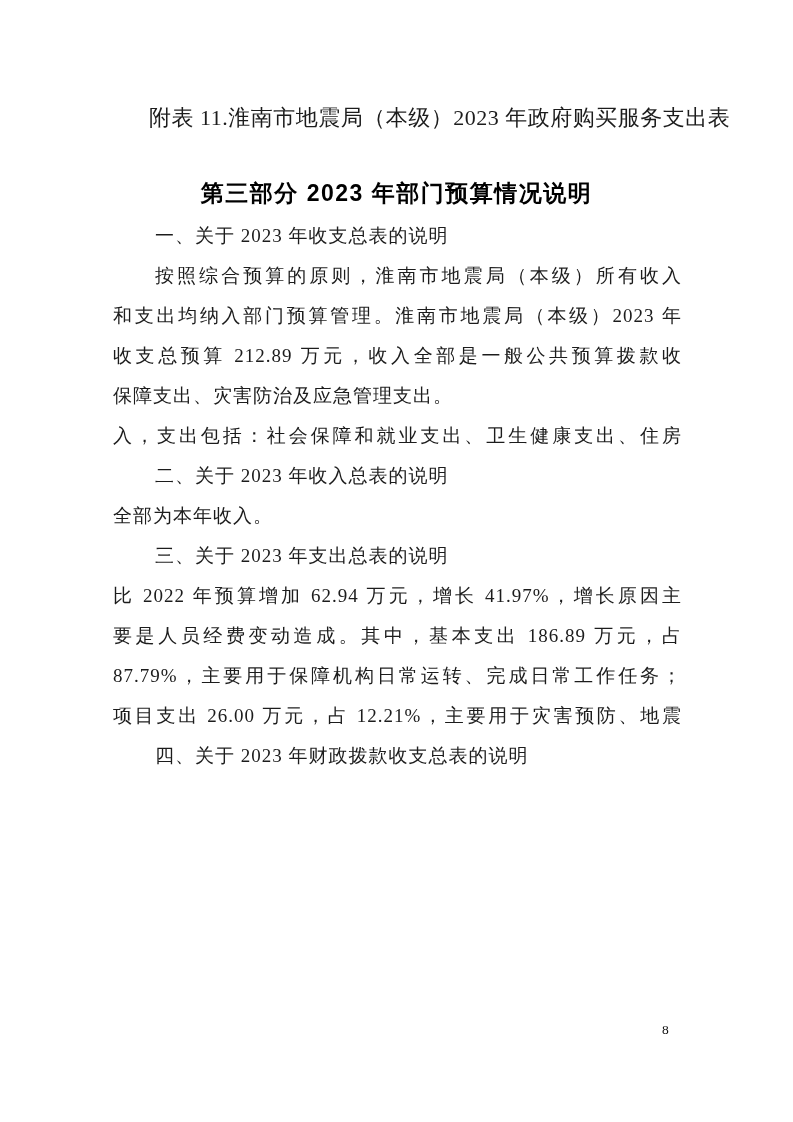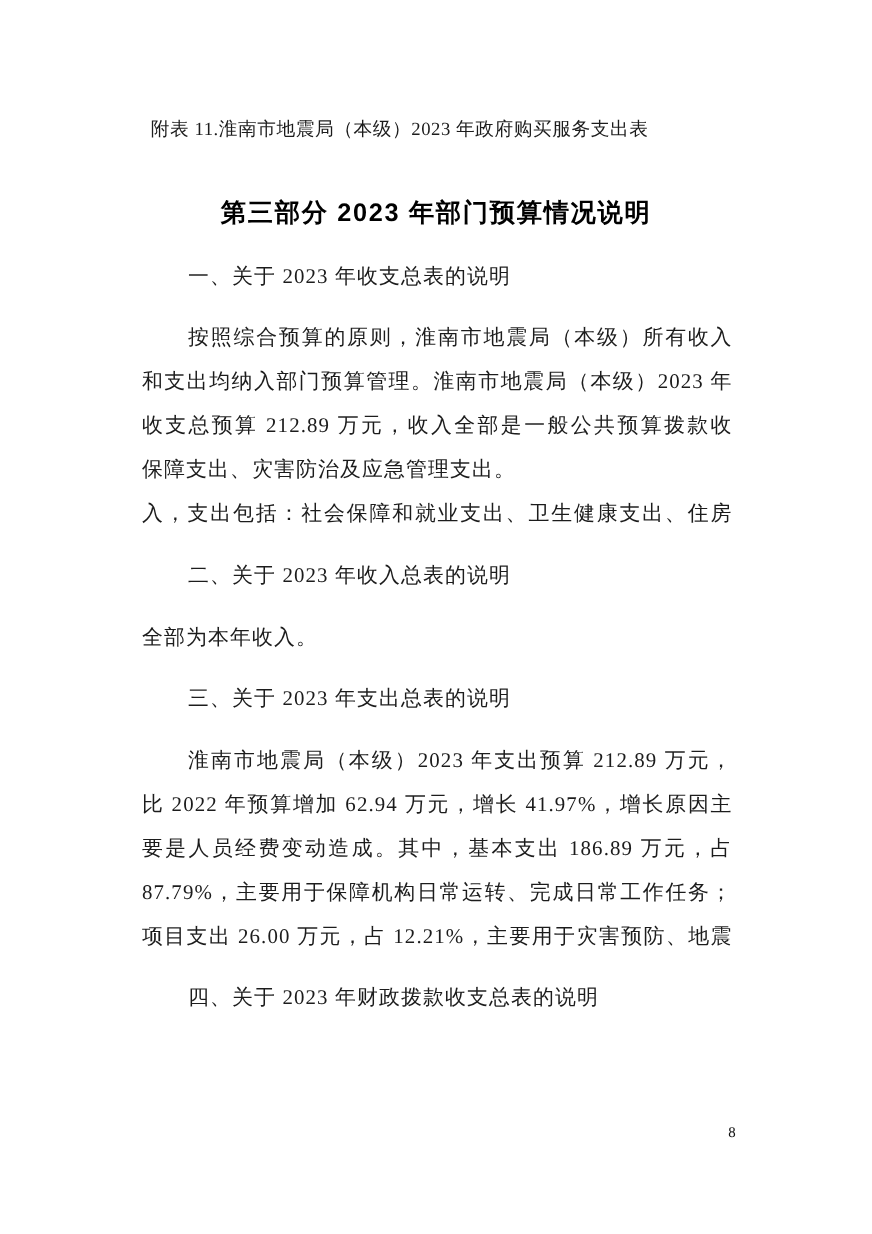--- a/index.html
+++ b/index.html
@@ -19,8 +19,8 @@
   .attachment-line {
     position: absolute;
     top: 98px;
-    left: 137px;
-    font-size: 17px;
+    left: 149px;
+    font-size: 22px;
     line-height: 40px;
     letter-spacing: 0.5px;
     white-space: nowrap;

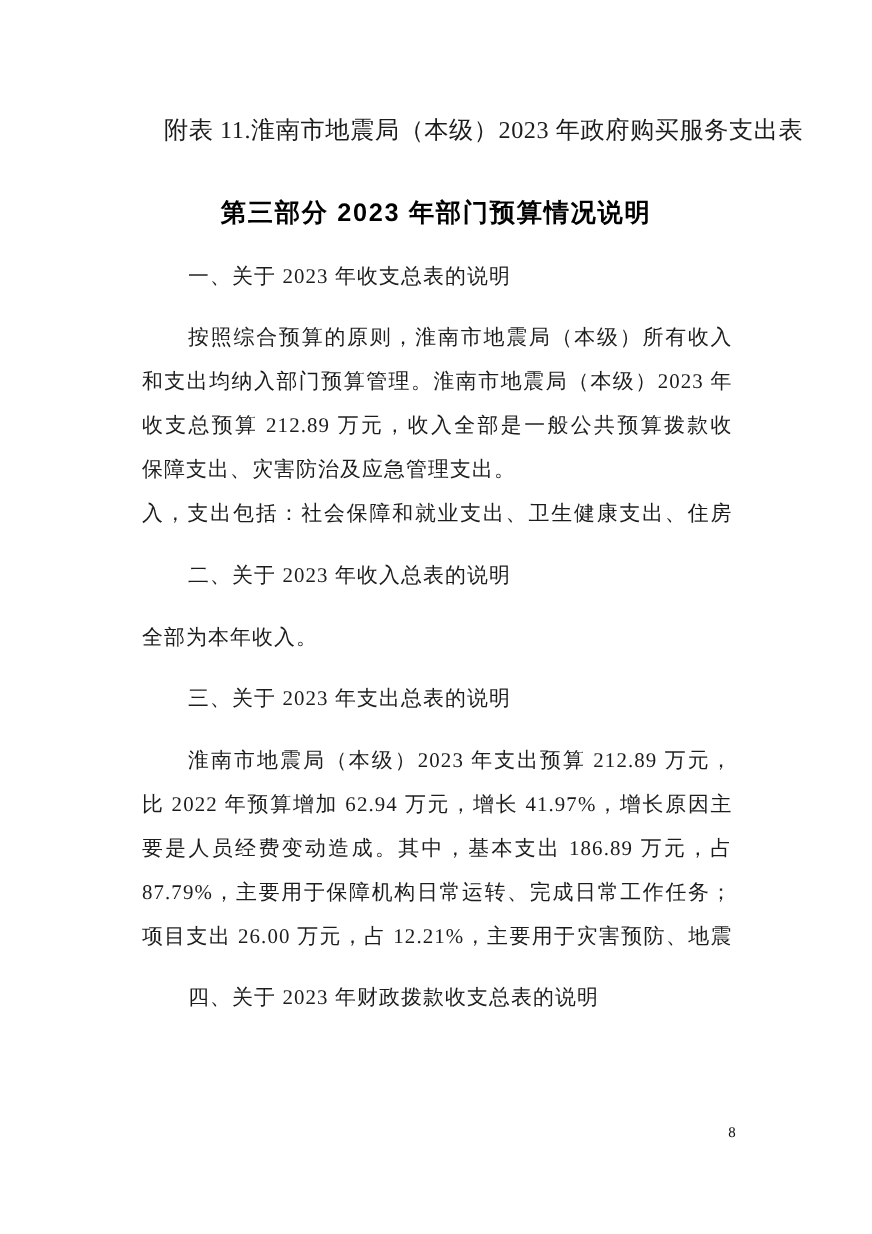--- a/index.html
+++ b/index.html
@@ -45,7 +45,7 @@
     width: 569px;
   }
   .para {
-    margin: 16px;
+    margin: 0;
     padding: 0;
   }
   .line {

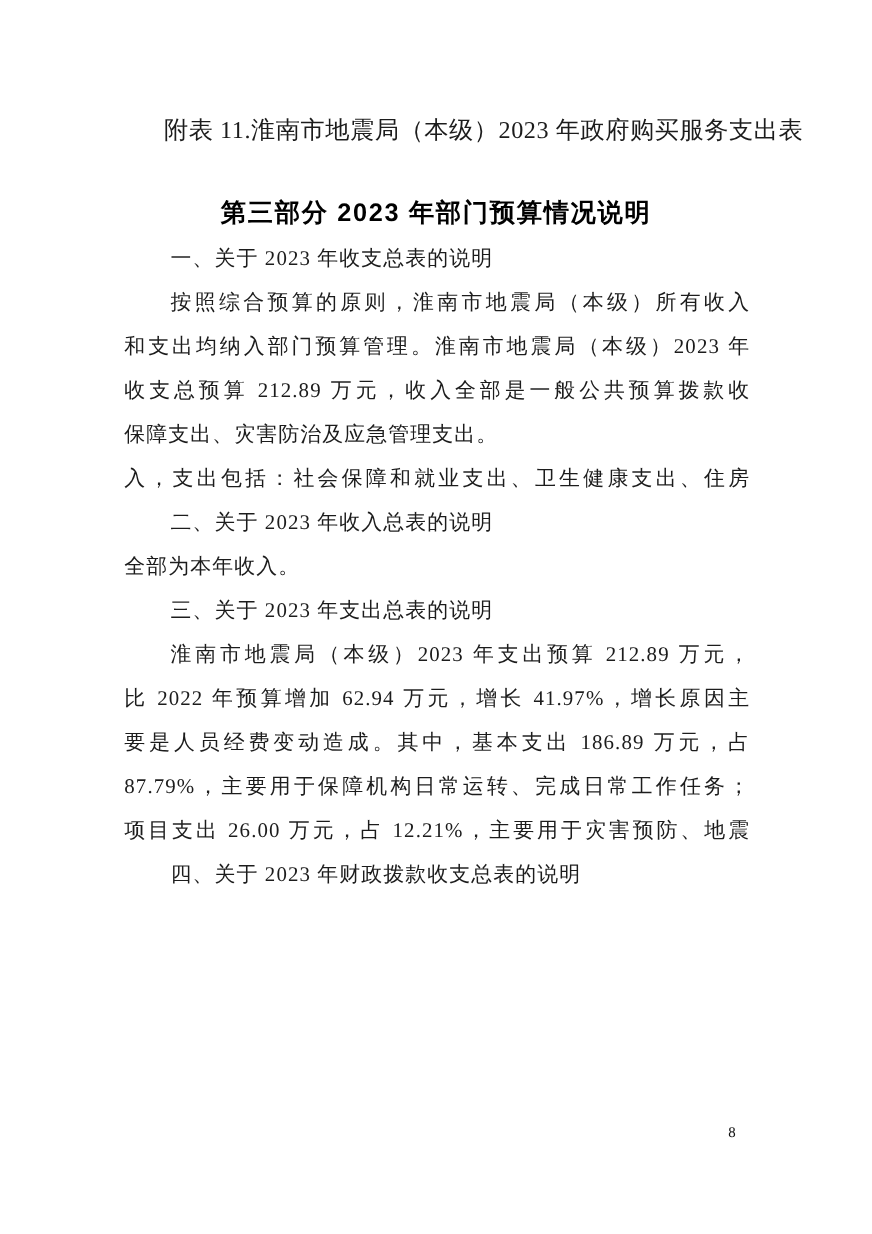--- a/index.html
+++ b/index.html
@@ -100,7 +100,6 @@
         <div class="line indent">三、关于 2023 年支出总表的说明</div>
       </div>
       <div class="para">
-        <div class="line indent fill">淮南市地震局（本级）2023 年支出预算 212.89 万元，</div>
         <div class="line fill">比 2022 年预算增加 62.94 万元，增长 41.97%，增长原因主</div>
         <div class="line fill">要是人员经费变动造成。其中，基本支出 186.89 万元，占</div>
         <div class="line fill">87.79%，主要用于保障机构日常运转、完成日常工作任务；</div>

